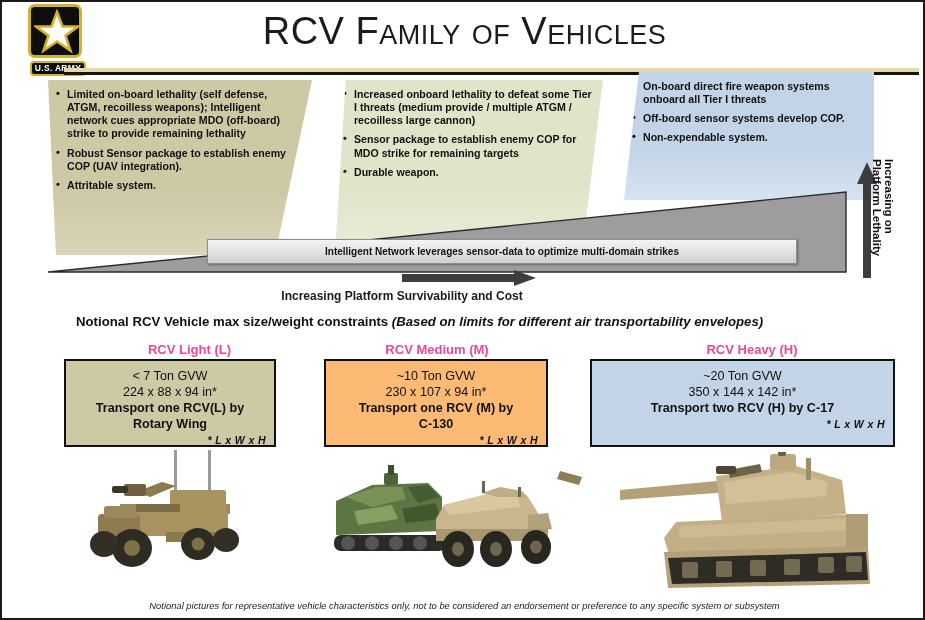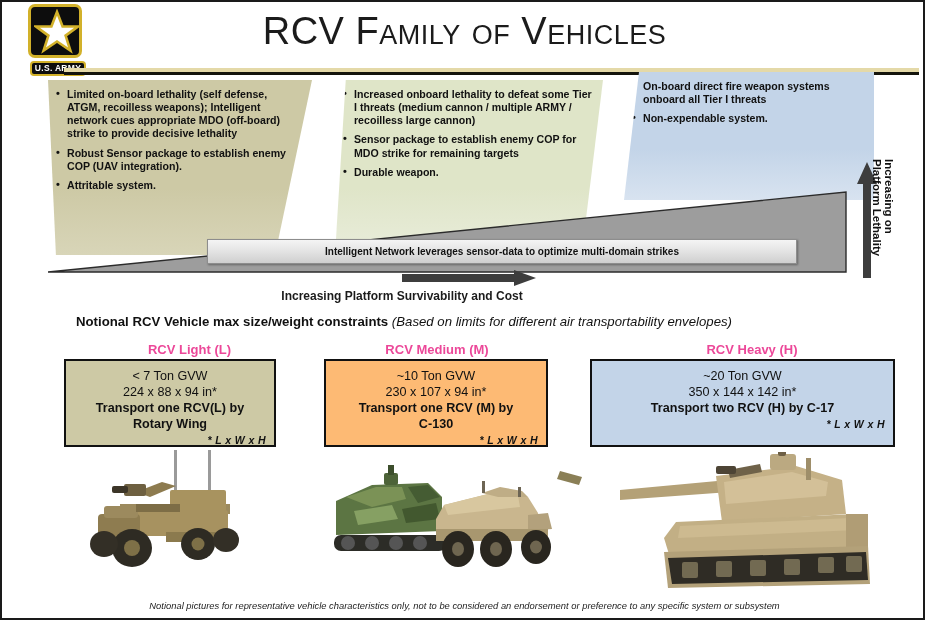--- a/index.html
+++ b/index.html
@@ -117,7 +117,7 @@
 
   <div class="panel" id="panel-light">
     <ul>
-      <li>Limited on-board lethality (self defense, ATGM, recoilless weapons); Intelligent network cues appropriate MDO (off-board) strike to provide decisive lethality</li>
+      <li>Limited on-board lethality (self defense, ATGM, recoilless weapons); Intelligent network cues appropriate MDO (off-board) strike to provide remaining lethality</li>
       <li>Robust Sensor package to establish enemy COP (UAV integration).</li>
       <li>Attritable system.</li>
     </ul>

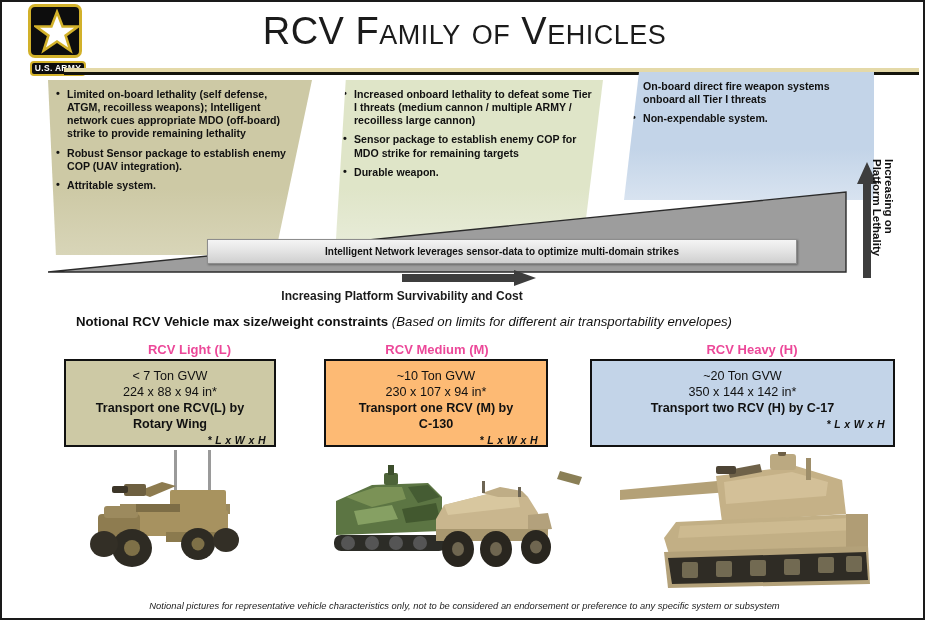--- a/index.html
+++ b/index.html
@@ -125,7 +125,7 @@
 
   <div class="panel" id="panel-medium">
     <ul>
-      <li>Increased onboard lethality to defeat some Tier I threats (medium cannon / multiple ARMY / recoilless large cannon)</li>
+      <li>Increased onboard lethality to defeat some Tier I threats (medium provide / multiple ATGM / recoilless large cannon)</li>
       <li>Sensor package to establish enemy COP for MDO strike for remaining targets</li>
       <li>Durable weapon.</li>
     </ul>

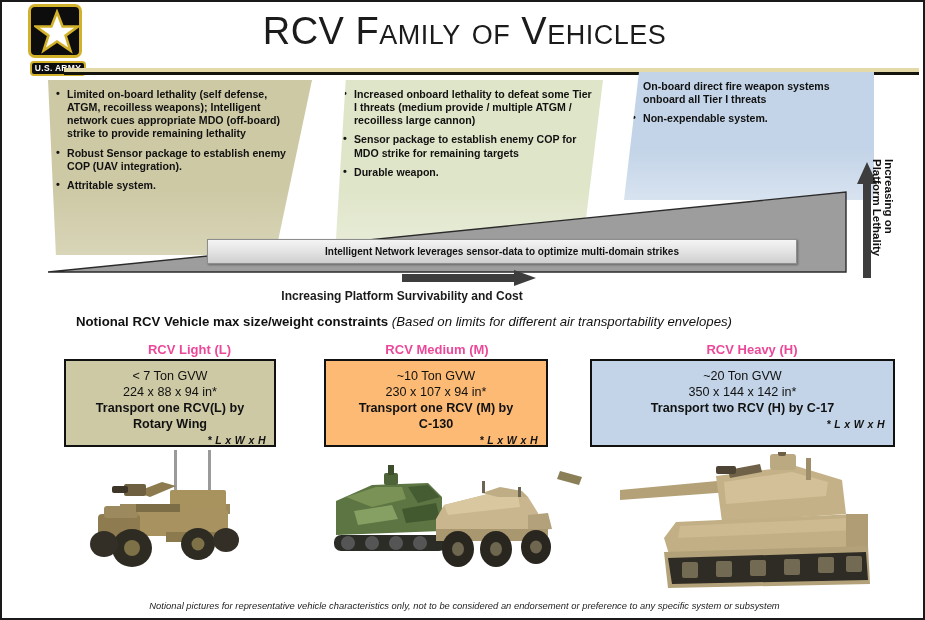--- a/index.html
+++ b/index.html
@@ -134,6 +134,7 @@
   <div class="panel" id="panel-heavy">
     <ul>
       <li>On-board  direct fire weapon systems onboard all Tier I threats</li>
+      <li>Off-board sensor systems develop COP.</li>
       <li>Non-expendable system.</li>
     </ul>
   </div>

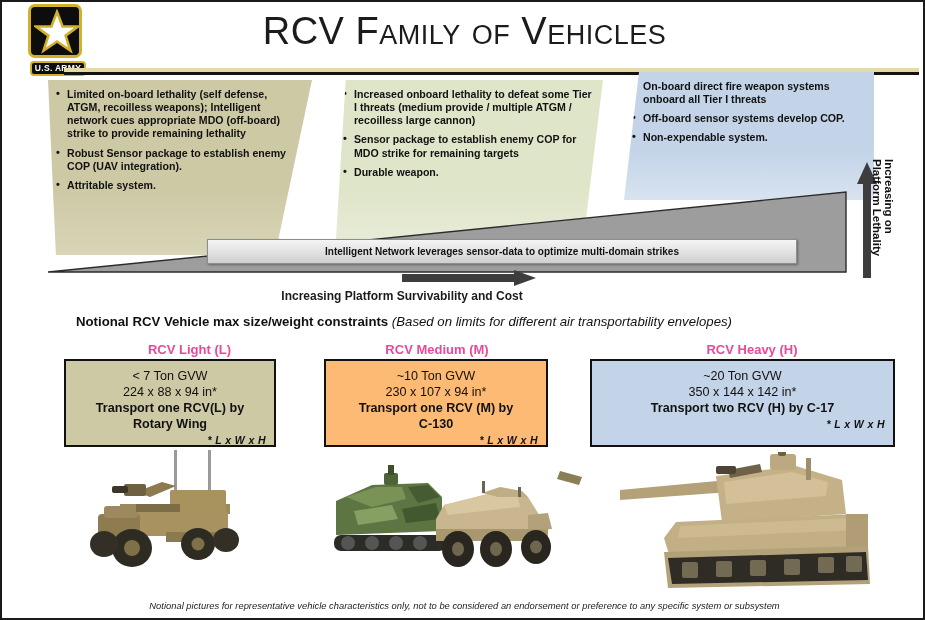--- a/index.html
+++ b/index.html
@@ -74,7 +74,7 @@
   .section-head{position:absolute;left:74px;top:312px;width:845px;
     font-size:13.2px;color:#111;}
   .section-head b{font-weight:bold;}
-  .section-head i{font-style:italic;font-weight:normal;}
+  .section-head i{font-style:italic;font-weight:bold;}
 
   
   .col-title{position:absolute;font-size:13px;font-weight:bold;color:#ec4899;text-align:center;}

